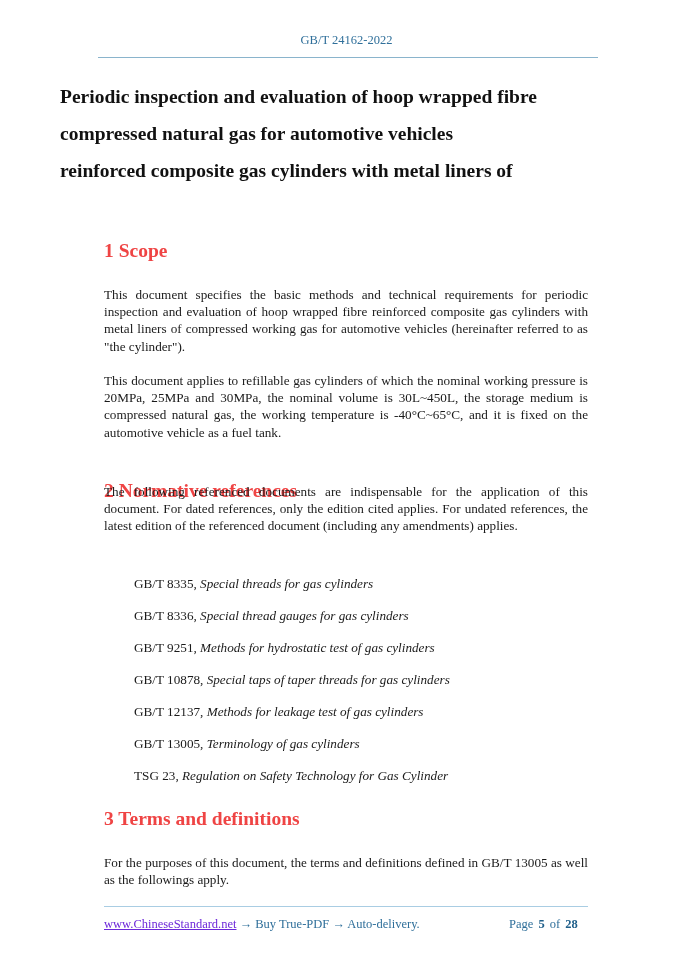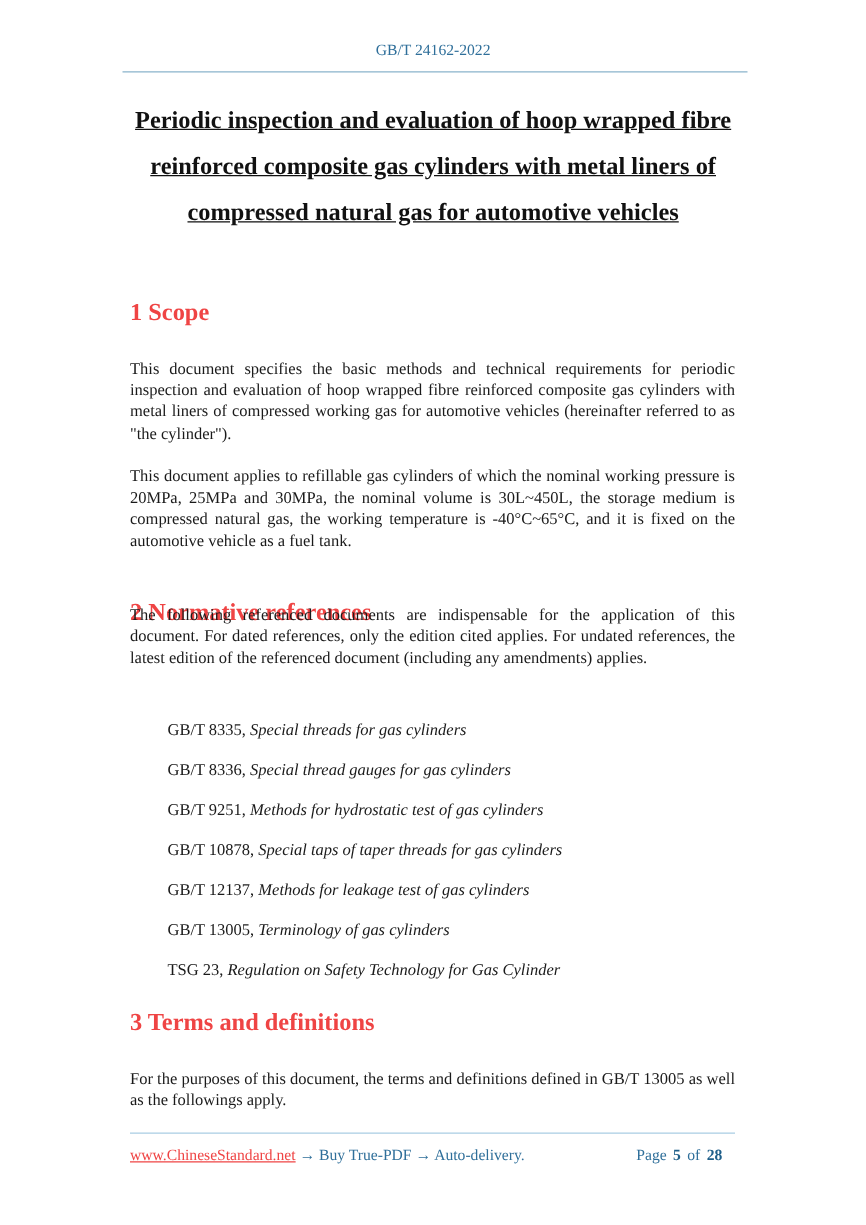--- a/index.html
+++ b/index.html
@@ -16,8 +16,8 @@
     border-top: 1px solid #8ab4cc;
   }
   .doc-title {
-    position: absolute; left: 60px; top: 78px; width: 573px; text-align: center;
-    font-weight: bold; font-size: 19.5px; line-height: 37px; color: #111; text-decoration: underline;
+    position: absolute; left: 60px; top: 78px; width: 573px; 
+    font-weight: bold; font-size: 19.5px; line-height: 37px; color: #111;
   }
   .sec-heading {
     position: absolute; left: 104px; font-weight: bold; font-size: 19.5px; color: #ef4444;

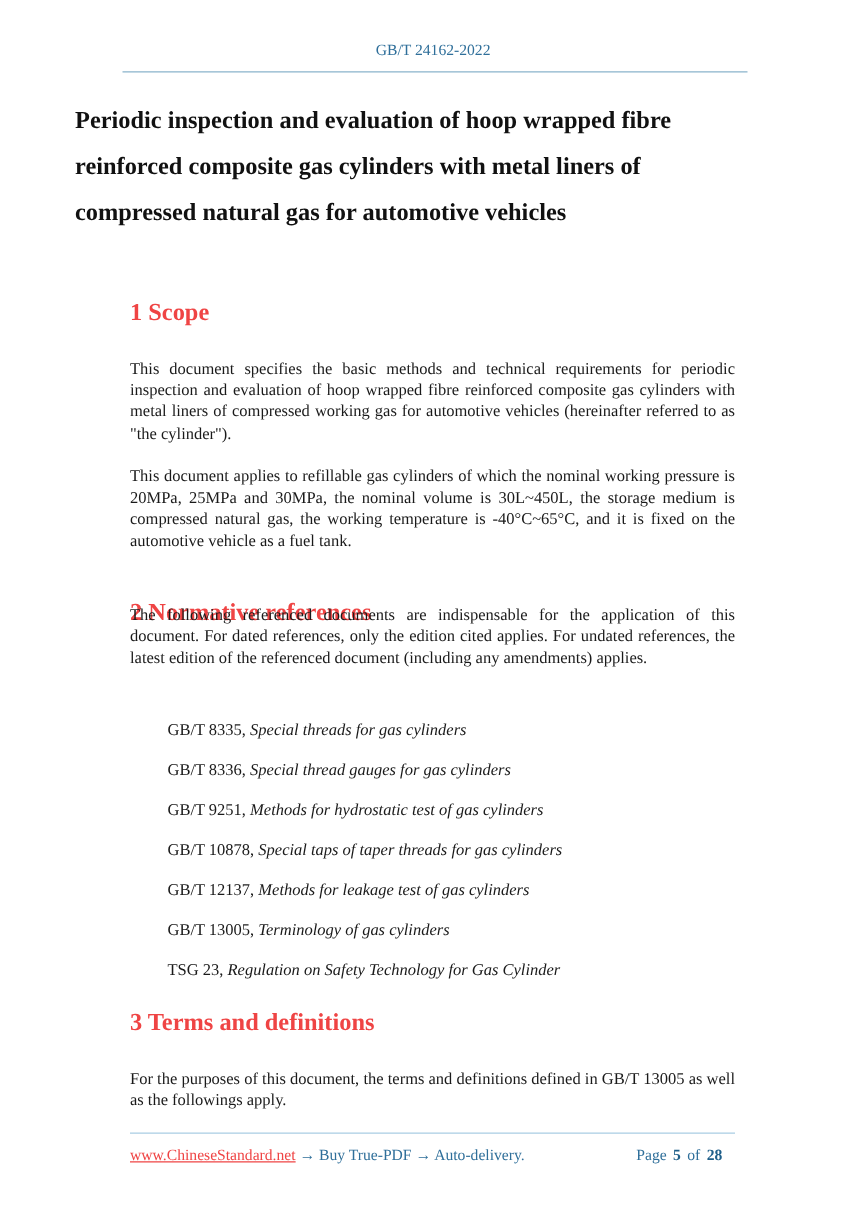--- a/index.html
+++ b/index.html
@@ -53,8 +53,8 @@
 
 <div class="doc-title">
   <div>Periodic inspection and evaluation of hoop wrapped fibre</div>
+  <div>compressed natural gas for automotive vehicles</div>
   <div>reinforced composite gas cylinders with metal liners of</div>
-  <div>compressed natural gas for automotive vehicles</div>
 </div>
 
 <div class="sec-heading" style="top:240px;">1 Scope</div>

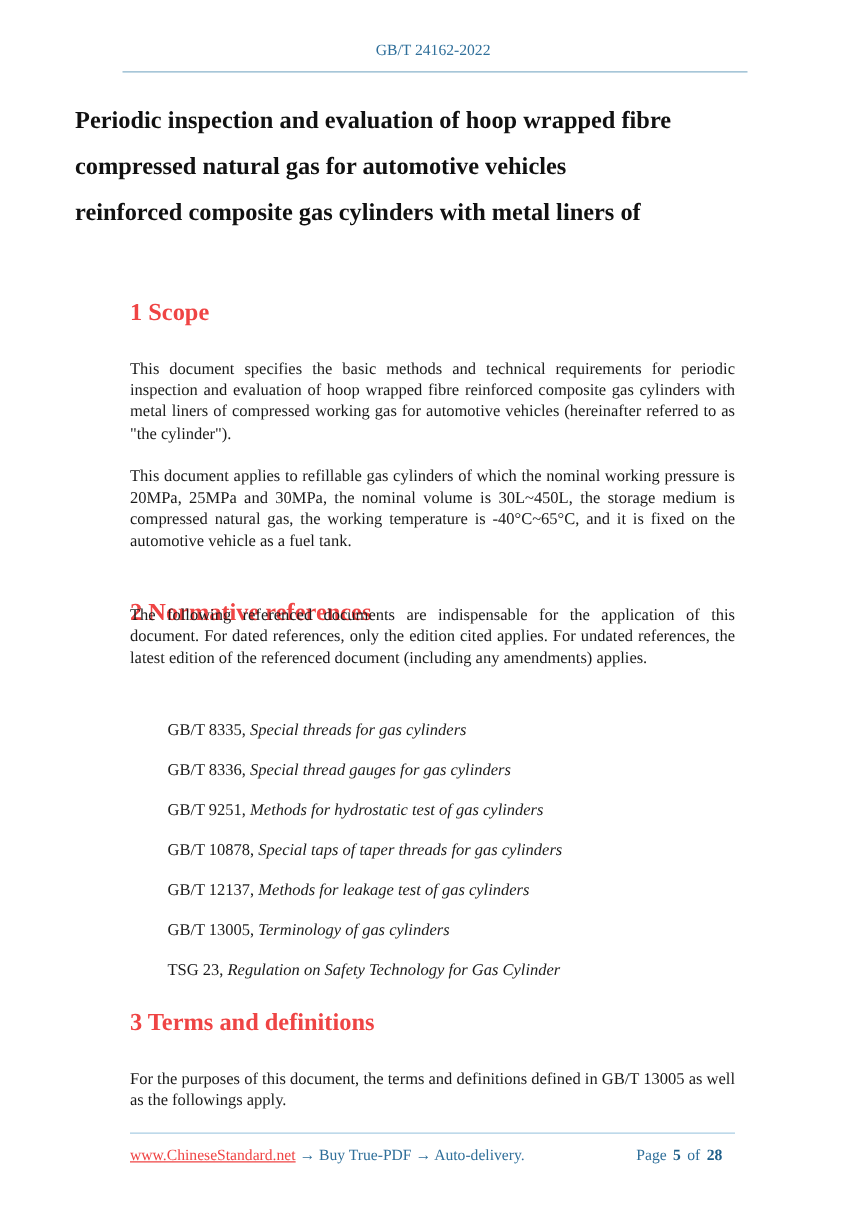--- a/index.html
+++ b/index.html
@@ -38,7 +38,7 @@
     position: absolute; left: 104px; top: 917px; font-size: 12.5px; color: #2f6f9a;
     white-space: nowrap;
   }
-  .footer-left .link { text-decoration: underline; color: #ef4444; cursor: pointer; }
+  .footer-left .link { text-decoration: underline; color: #6d28d9; cursor: pointer; }
   .footer-right {
     position: absolute; left: 509px; top: 917px; font-size: 12.5px; color: #2f6f9a;
     white-space: nowrap; word-spacing: 2px;

